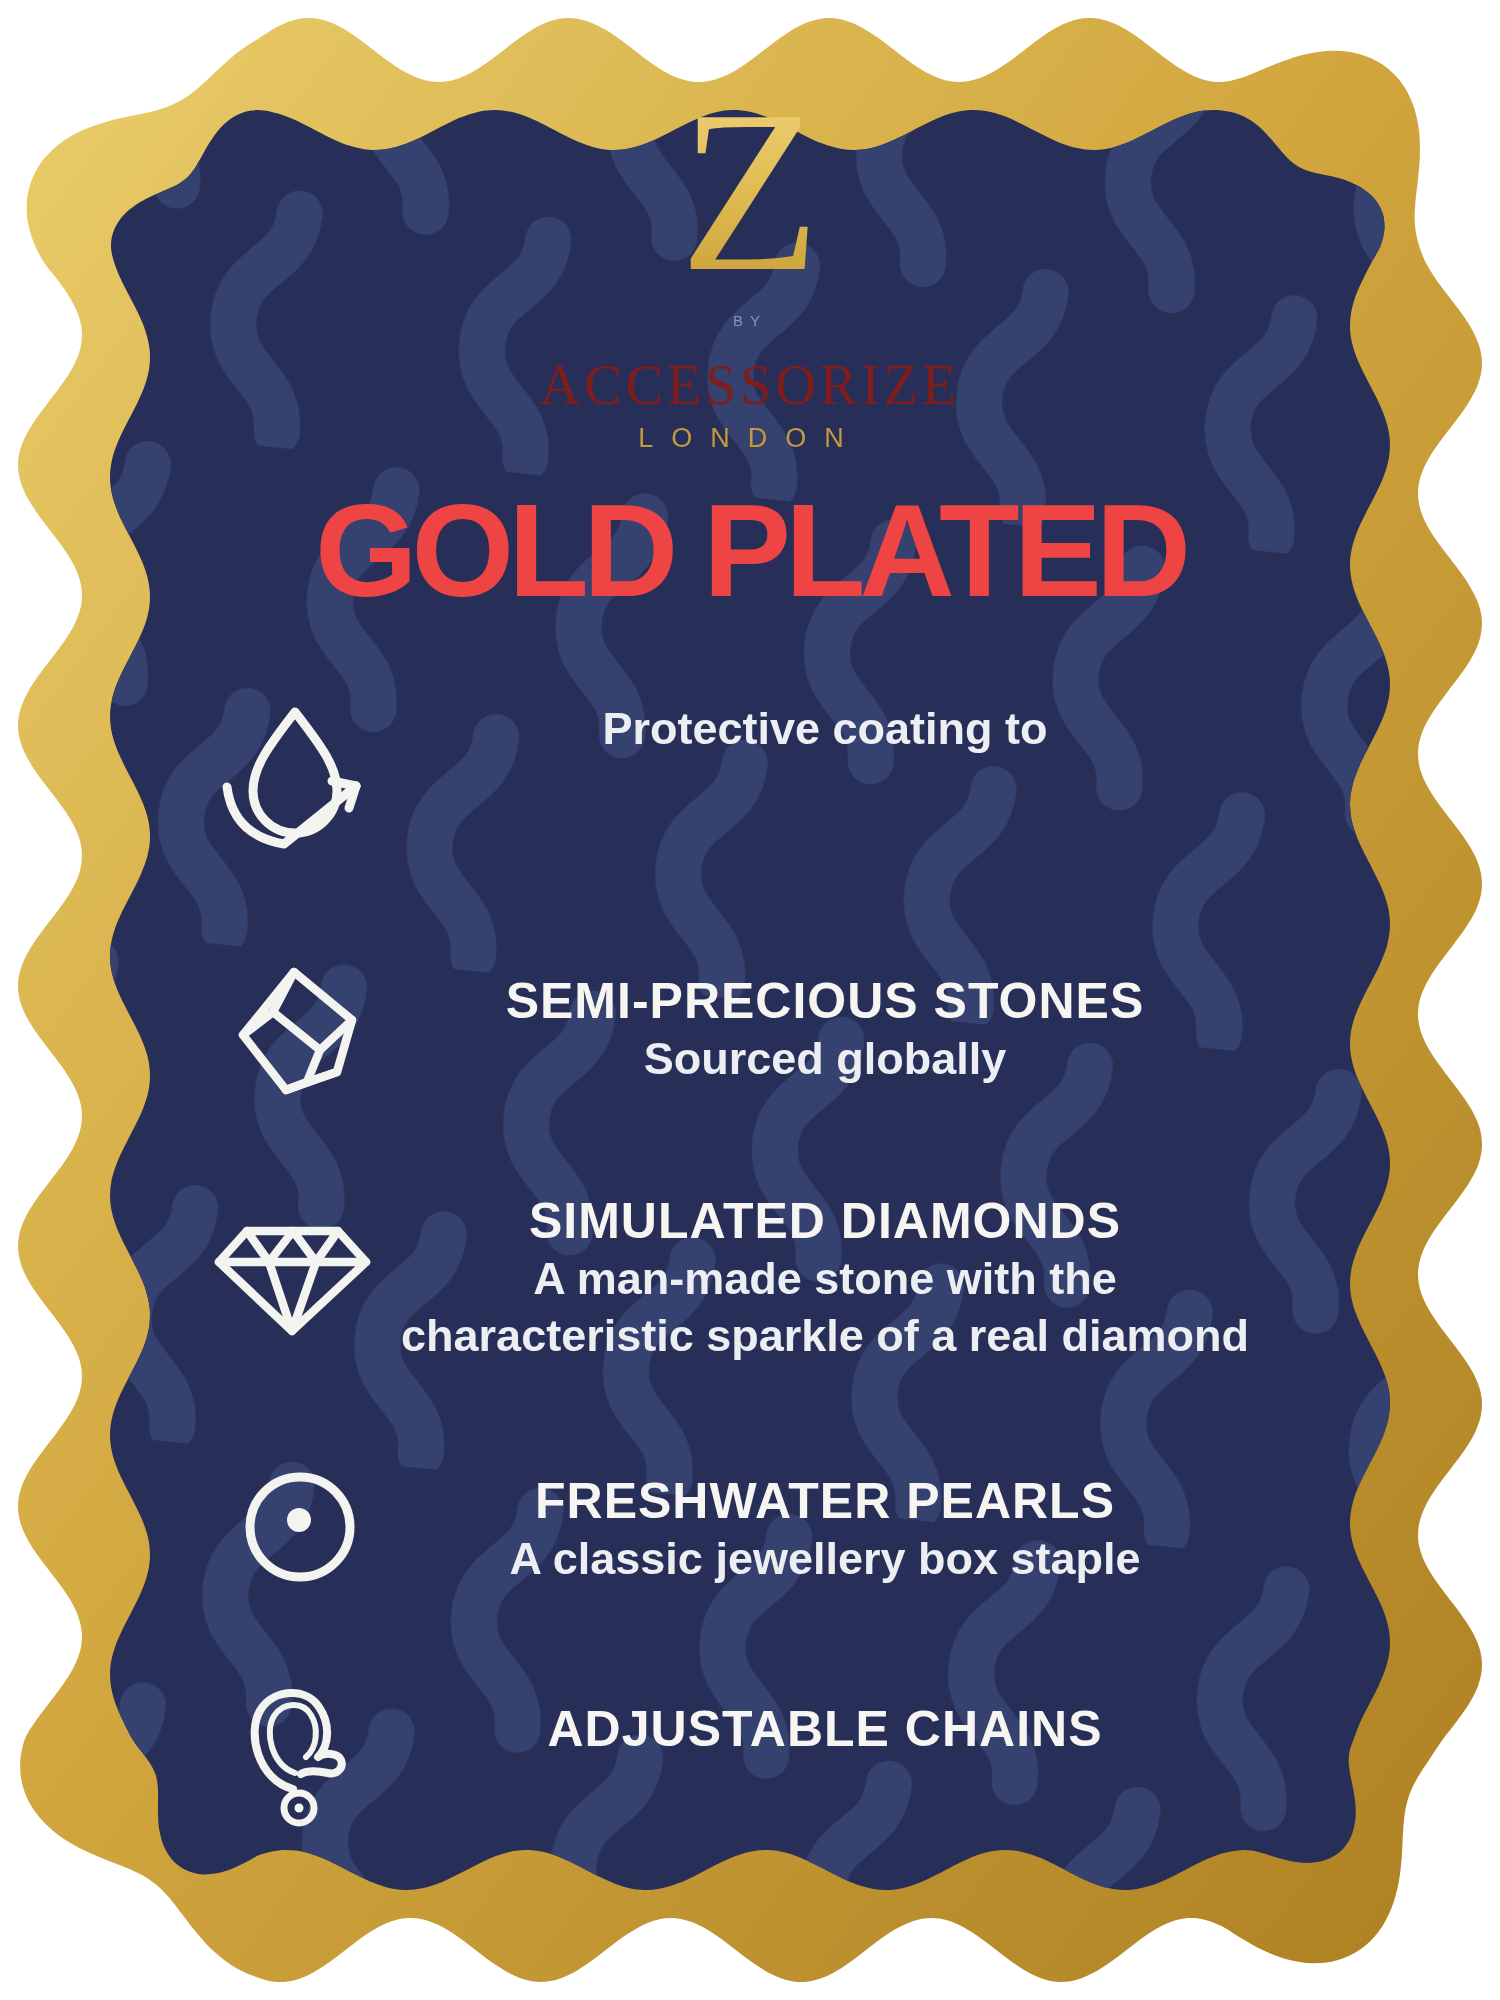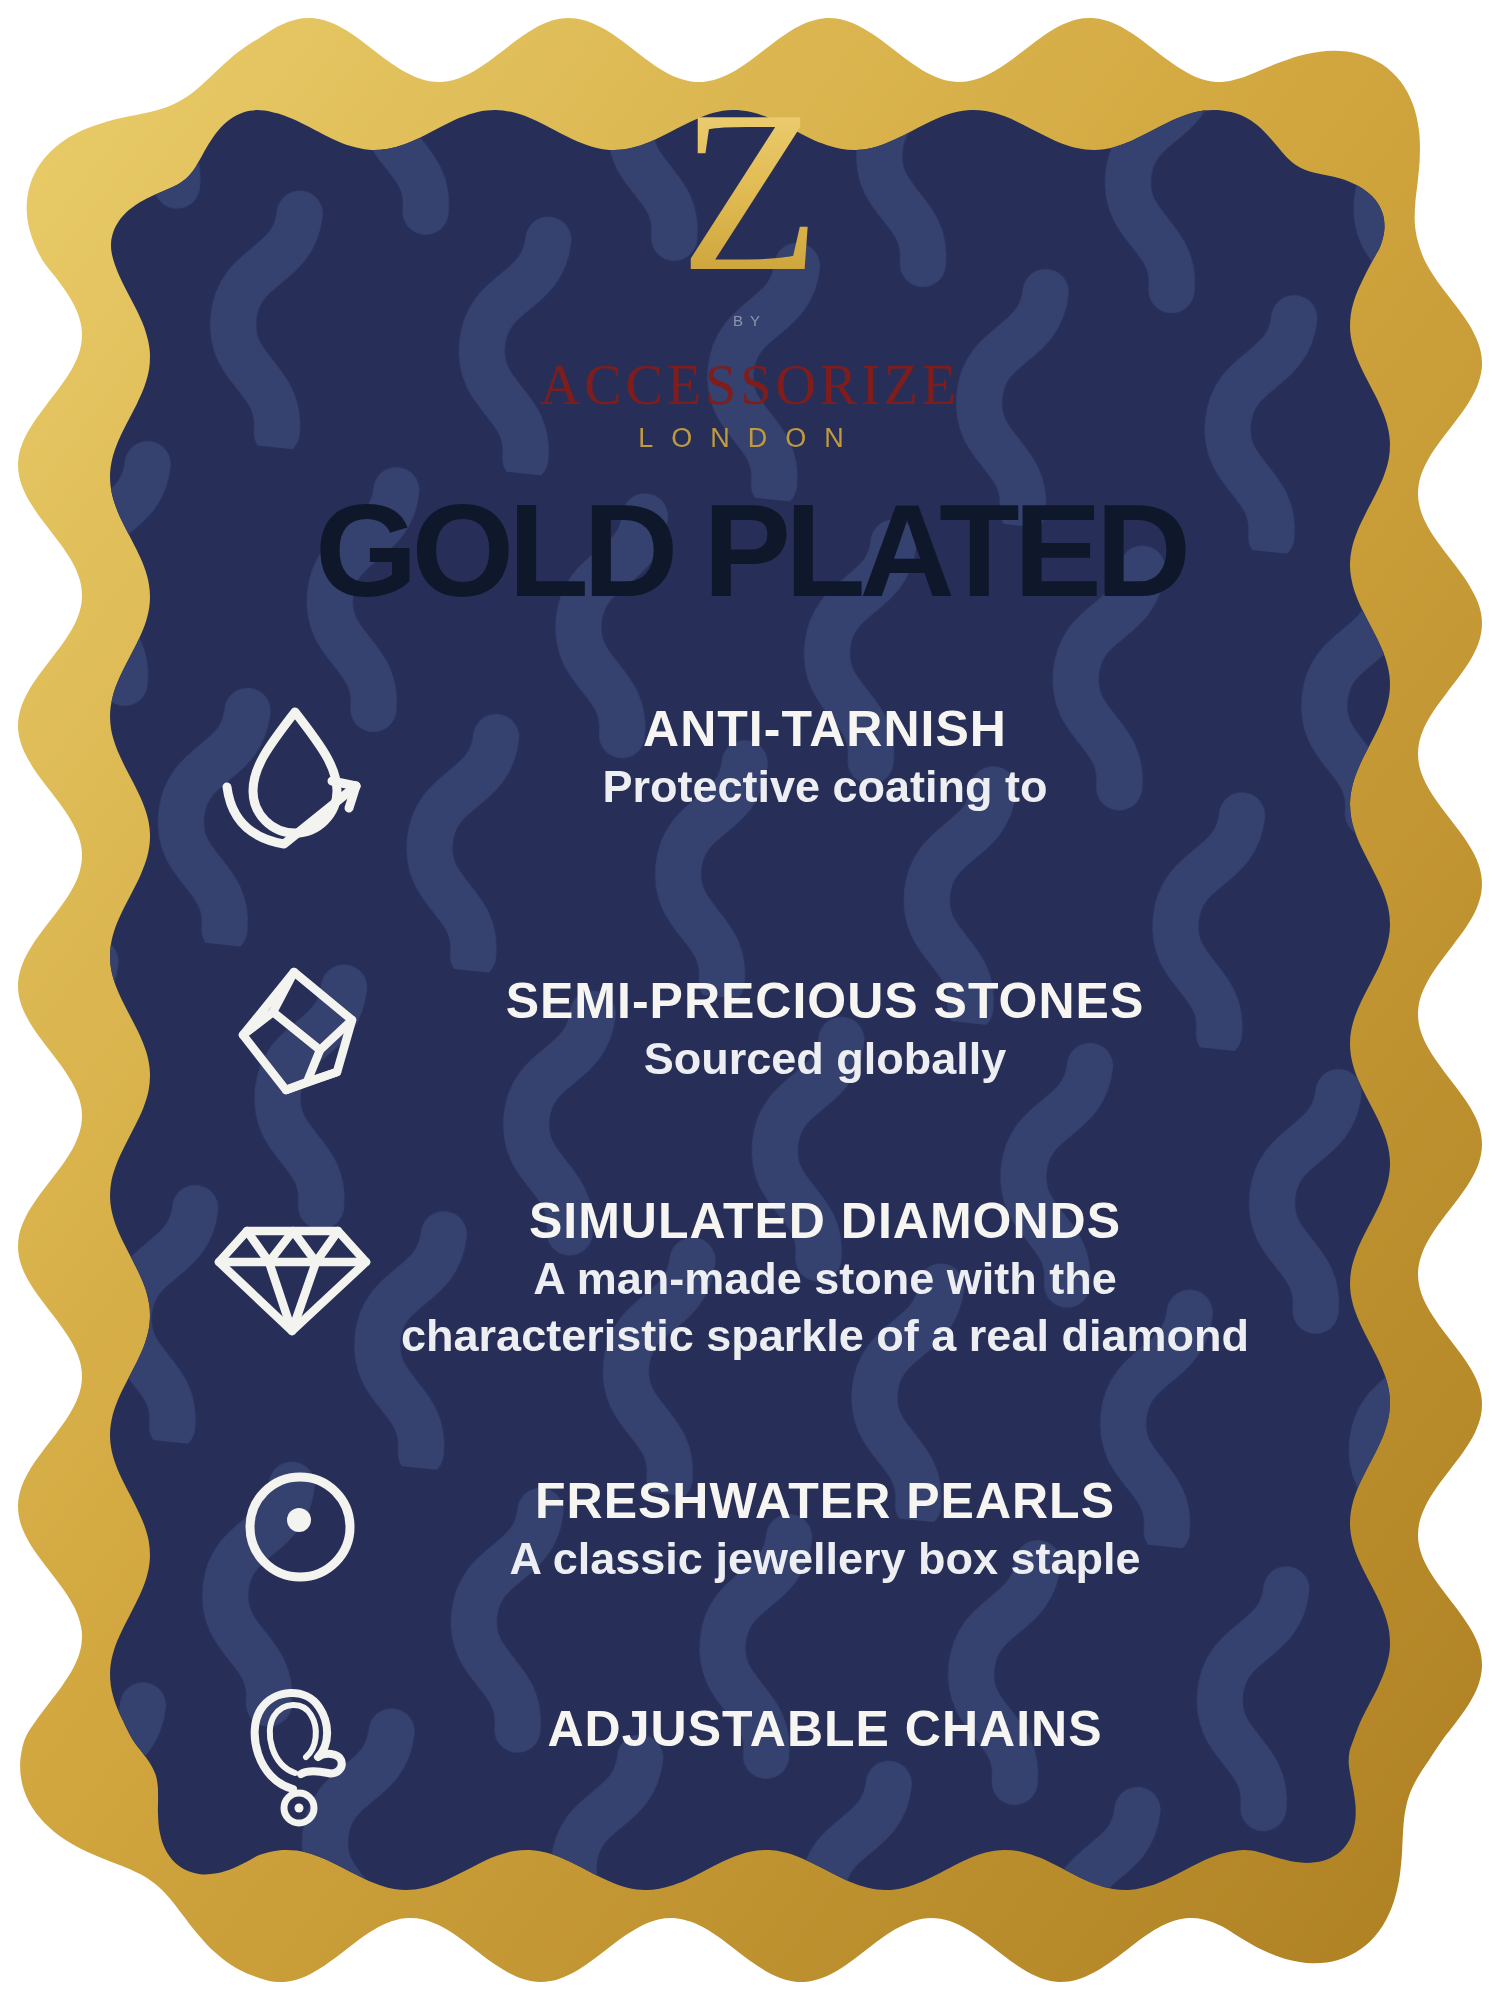--- a/index.html
+++ b/index.html
@@ -25,7 +25,7 @@
 
   .main-title{
     top:485px;font-size:132px;font-weight:bold;letter-spacing:-6px;line-height:1;
-    color:#0f172a;white-space:nowrap;text-align:center;
+    color:#ef4444;white-space:nowrap;text-align:center;
   }
 
   

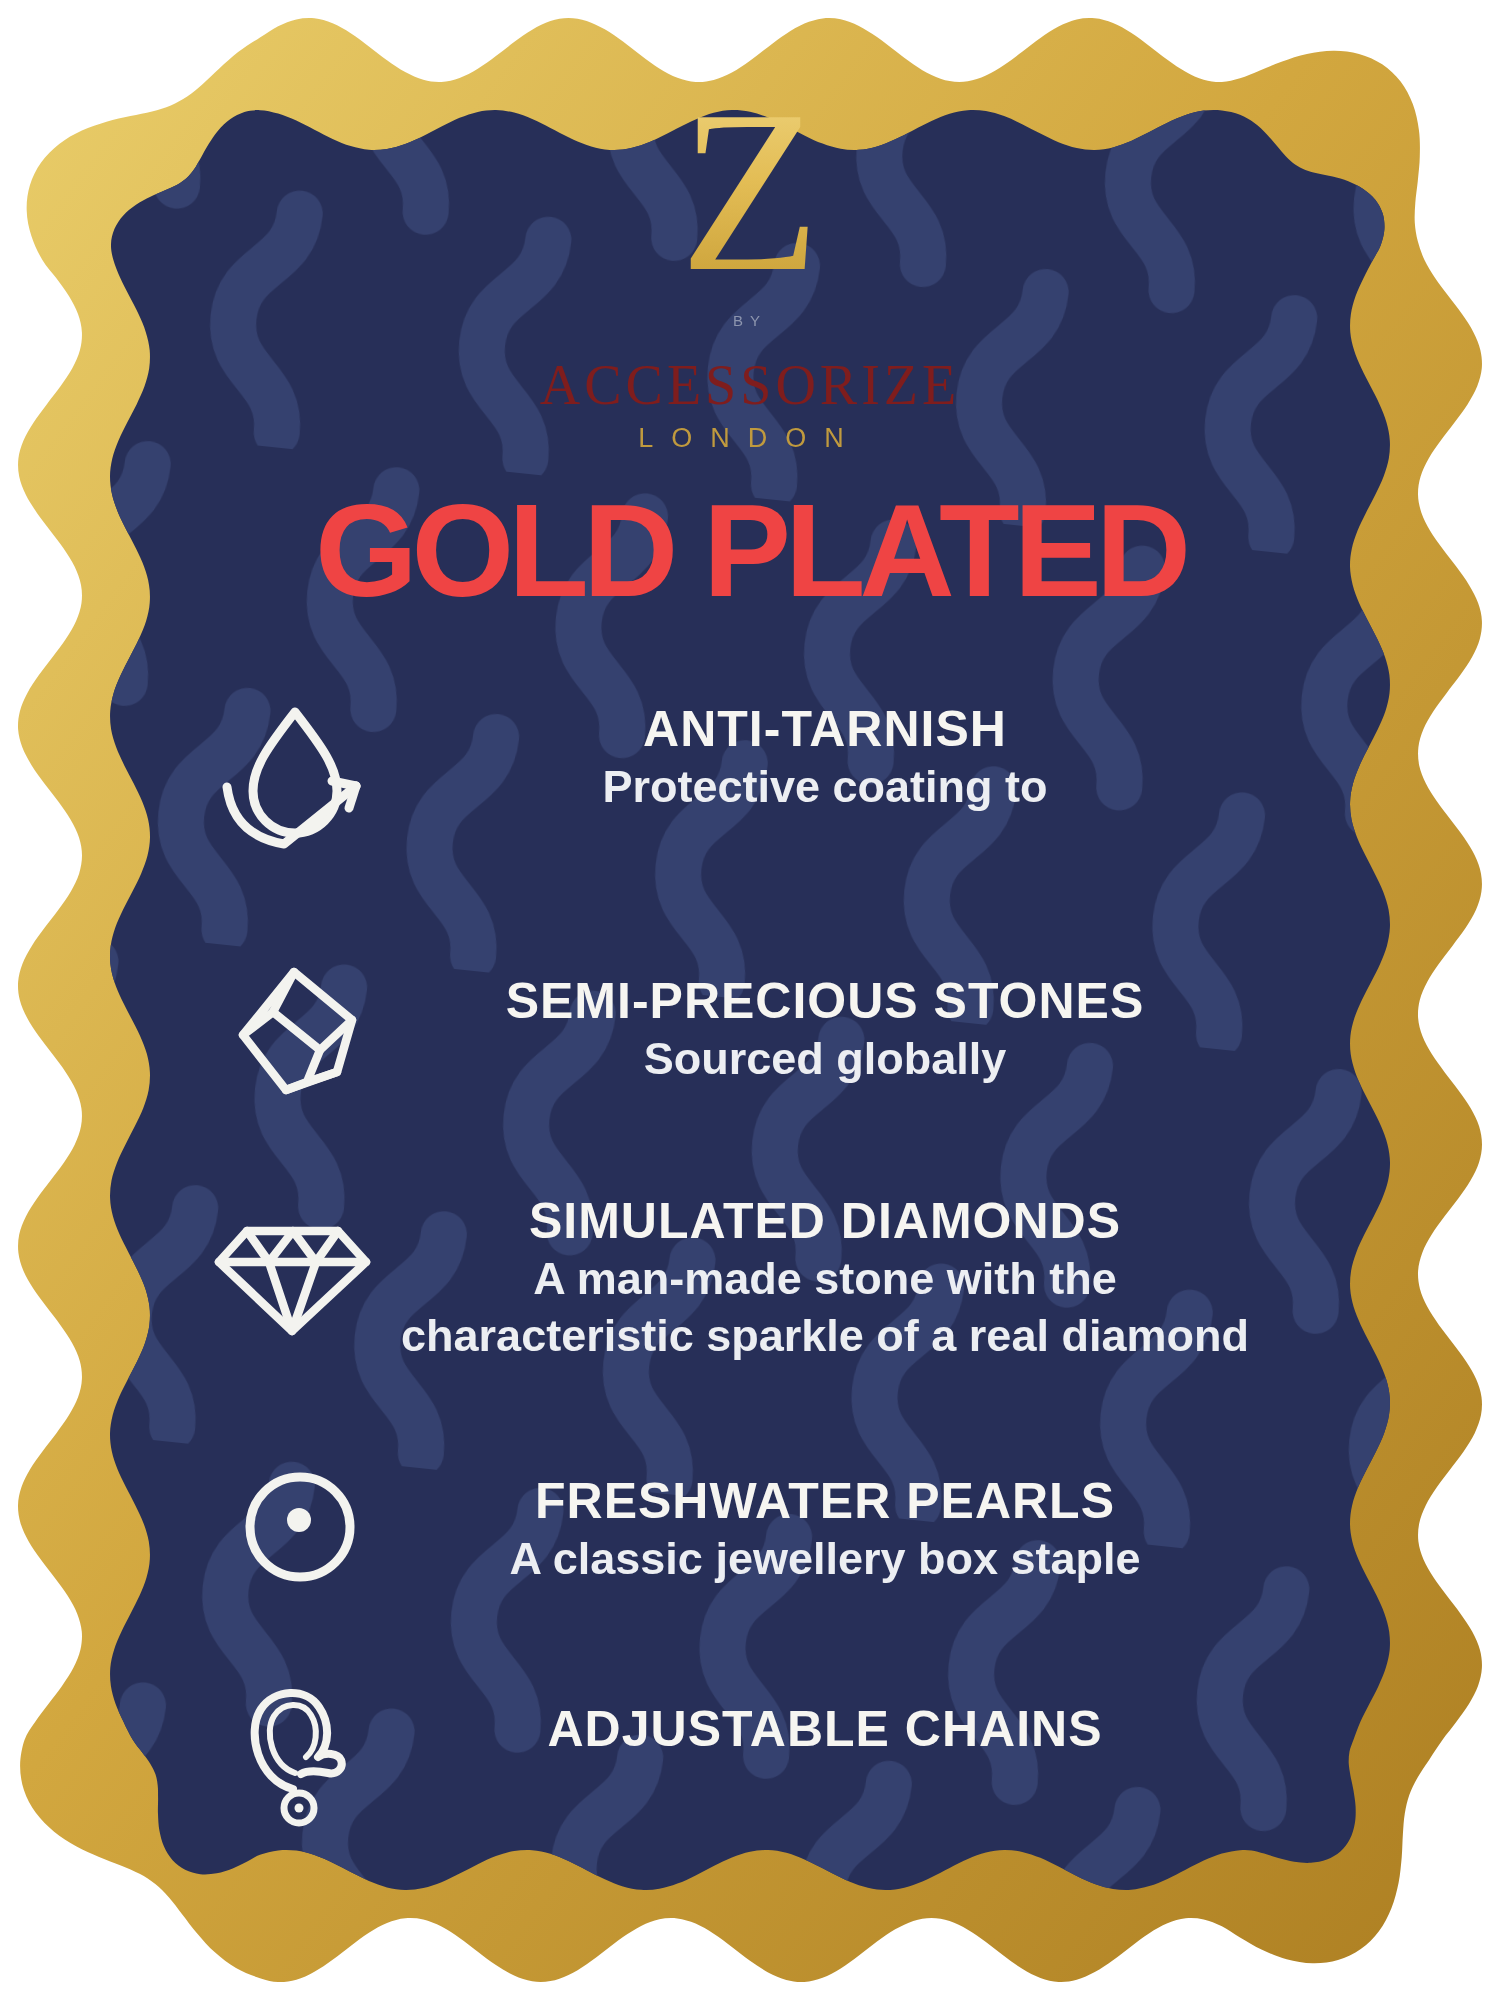--- a/index.html
+++ b/index.html
@@ -103,7 +103,6 @@
 <div class="layer main-title">GOLD PLATED</div>
 
 <div class="feature-text ft-1">
-  <h3>ANTI-TARNISH</h3>
   <p>Protective coating to</p>
 </div>
 

